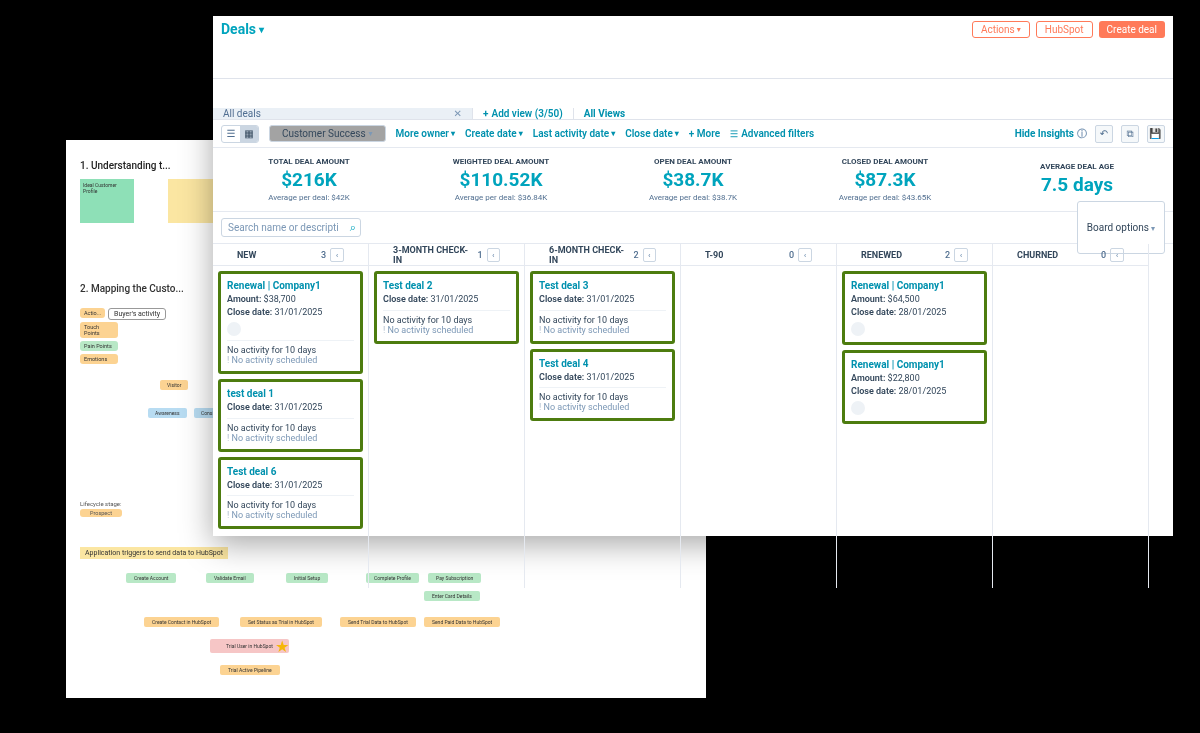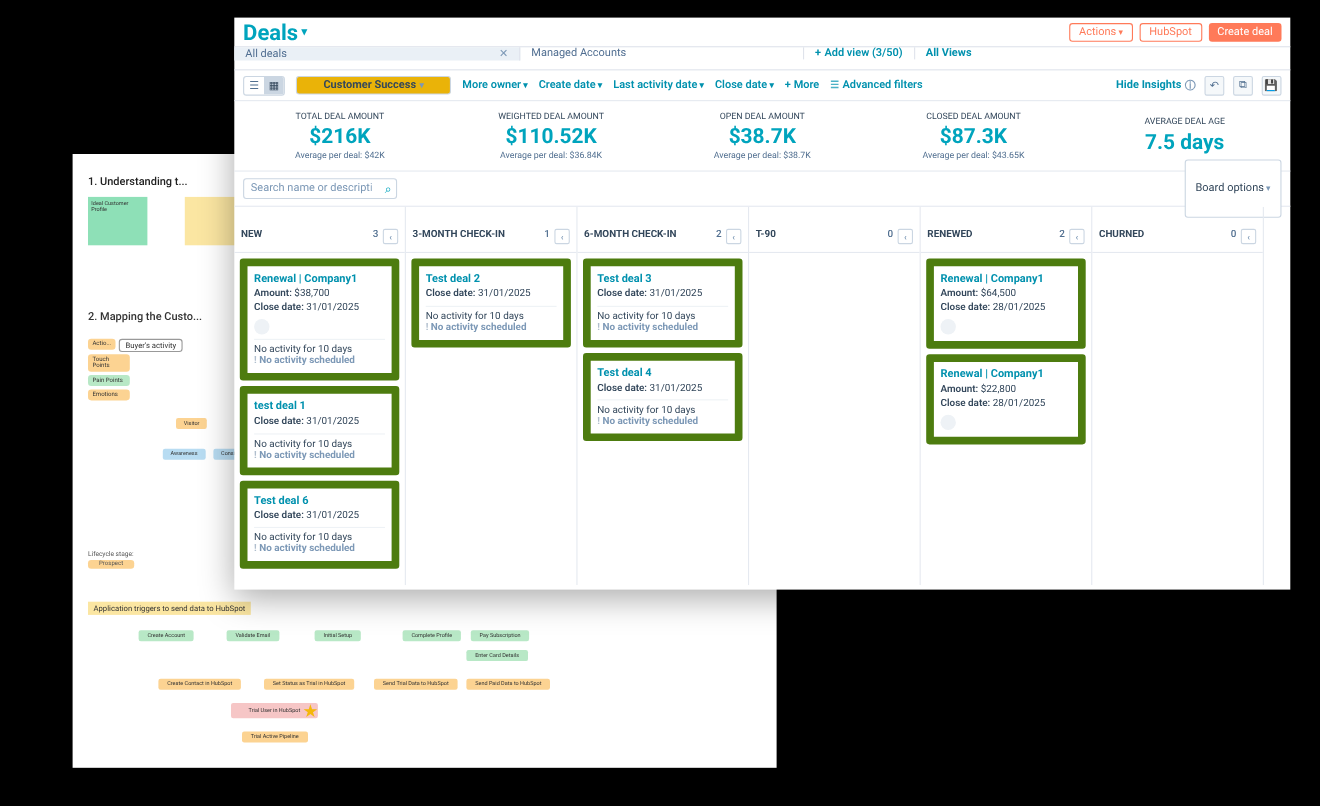--- a/index.html
+++ b/index.html
@@ -33,7 +33,7 @@
   
   .deals { position:absolute; left:213px; top:16px; width:960px; height:520px; background:#fff; box-shadow:0 8px 30px rgba(0,0,0,.35); font-size:11px; color:#33475b; }
   .deals .titlebar { height:26px; display:flex; align-items:center; justify-content:space-between; padding:0 8px; }
-  .deals .title { color:#00a4bd; font-weight:700; font-size:20px; display:flex; align-items:center; gap:3px; cursor:pointer;}
+  .deals .title { color:#00a4bd; font-weight:700; font-size:14px; display:flex; align-items:center; gap:3px; cursor:pointer;}
   .deals .title:after{content:"▾"; font-size:10px; color:#00a4bd;}
   .deals .topbtns { display:flex; gap:6px; }
   .deals .topbtns .lbtn { border:1px solid #ff7a59; color:#ff7a59; background:#fff; font-size:10px; padding:2px 8px; border-radius:3px; display:flex; align-items:center; gap:2px; cursor:pointer;}

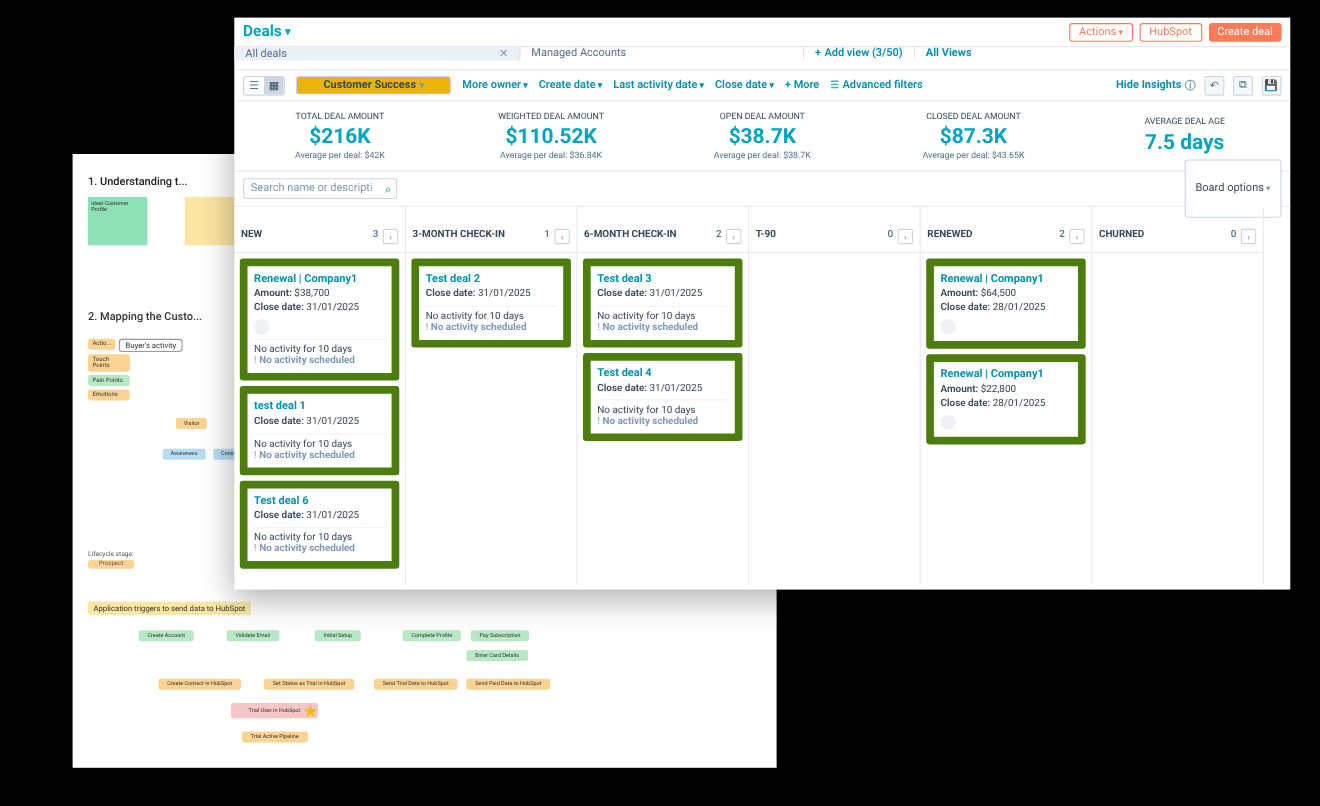--- a/index.html
+++ b/index.html
@@ -40,7 +40,7 @@
   .deals .topbtns .lbtn.caret:after{content:"▾"; font-size:8px;}
   .deals .topbtns .pbtn { background:#ff7a59; color:#fff; font-size:10px; padding:2px 8px; border:none; border-radius:3px; cursor:pointer;}
 
-  .deals .tabs { display:flex; height:22px; border-top:1px solid #dfe3eb; border-bottom:1px solid #dfe3eb; align-items:flex-start; font-size:10px; color:#506e91;}
+  .deals .tabs { display:flex; height:42px; border-top:1px solid #dfe3eb; border-bottom:1px solid #dfe3eb; align-items:flex-end; font-size:10px; color:#506e91;margin-top:36px;}
   .deals .tabs .tab { display:flex; align-items:center; padding:0 10px; border-right:1px solid #dfe3eb; cursor:pointer; gap:8px; }
   .deals .tabs .tab.active { background:#eaf0f6; }
   .deals .tabs .tab .x { color:#7c98b6; font-size:10px; cursor:pointer; margin-left:auto;}

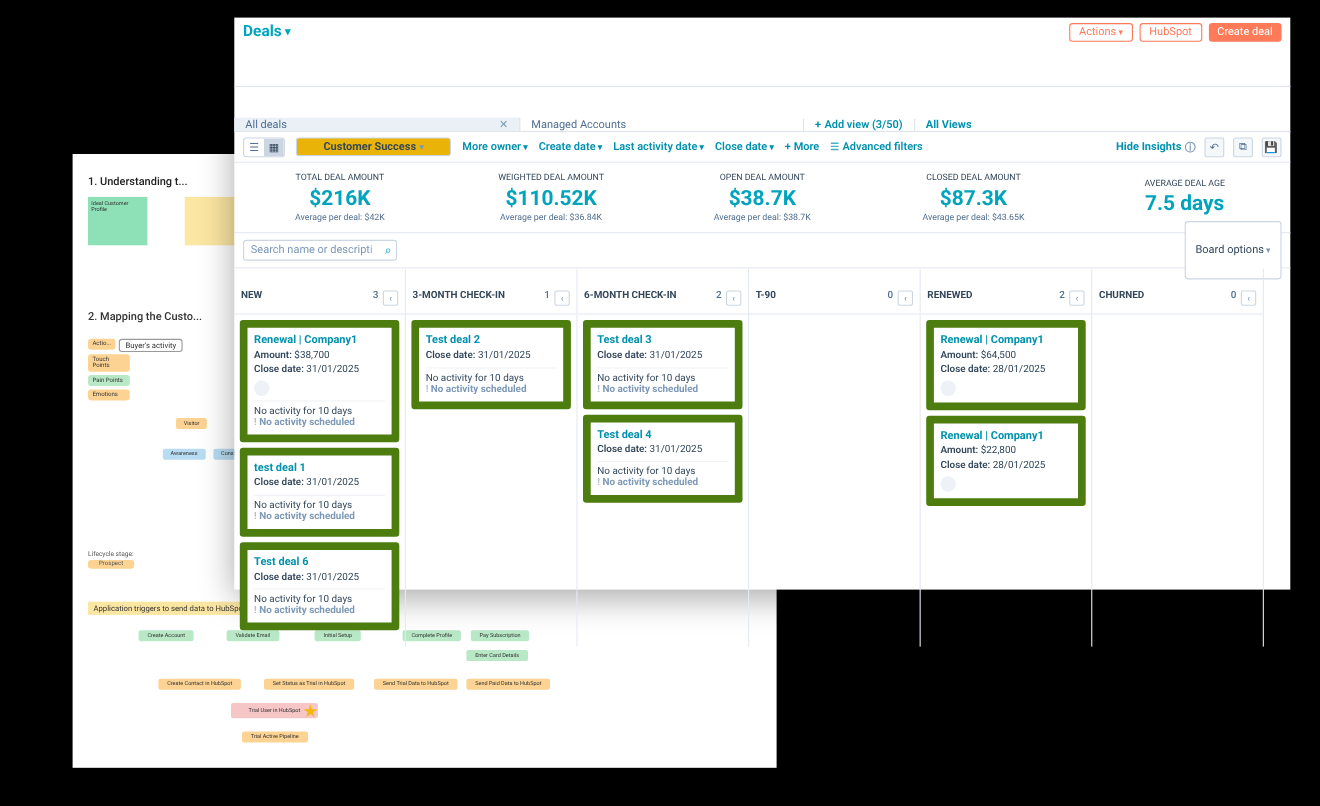--- a/index.html
+++ b/index.html
@@ -167,9 +167,6 @@
       <span>All deals</span>
       <span class="x">✕</span>
     </div>
-    <div class="tab">
-      <span>Managed Accounts</span>
-    </div>
     <div class="addview">Add view (3/50)</div>
     <div class="allviews">All Views</div>
   </div>

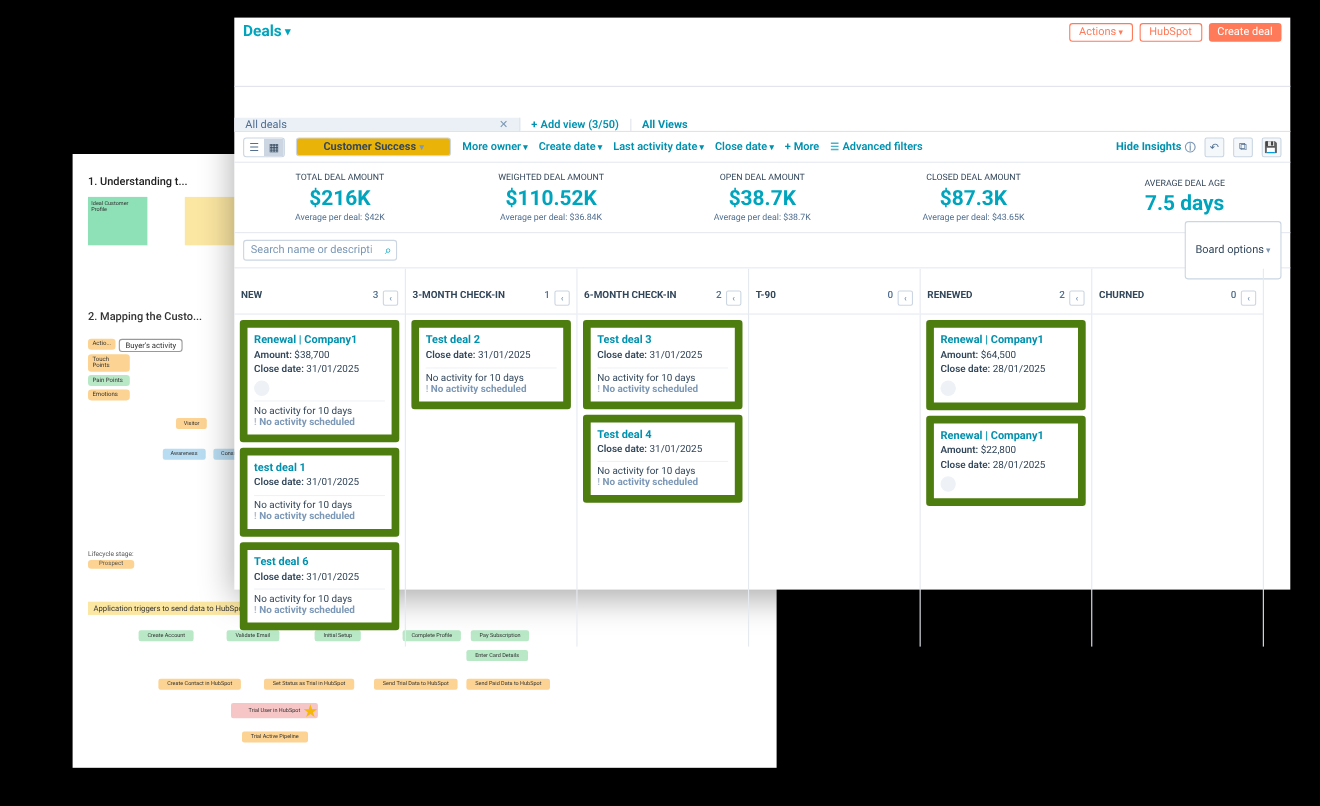--- a/index.html
+++ b/index.html
@@ -55,7 +55,7 @@
   .deals .viewtoggle { display:flex; border:1px solid #cbd6e2; border-radius:3px; overflow:hidden; height:18px;}
   .deals .viewtoggle span{display:flex;align-items:center;justify-content:center;width:18px;font-size:10px;color:#516f90;cursor:pointer;}
   .deals .viewtoggle span.active{background:#cbd6e2;color:#33475b;}
-  .deals .pipeline { border:1px solid #cbd6e2; background:#eab308; padding:2px 24px; border-radius:3px; color:#33475b; cursor:pointer; display:flex; align-items:center; gap:3px;font-weight:bold;}
+  .deals .pipeline { border:1px solid #cbd6e2; background:#a3a3a3; padding:2px 12px; border-radius:3px; color:#33475b; cursor:pointer; display:flex; align-items:center; gap:3px;}
   .deals .pipeline:after{content:"▾"; font-size:8px; color:#7c98b6;}
   .deals .flink { color:#0091ae; font-weight:600; cursor:pointer; display:flex; align-items:center; gap:2px;}
   .deals .flink.dd:after{content:"▾"; font-size:8px;}

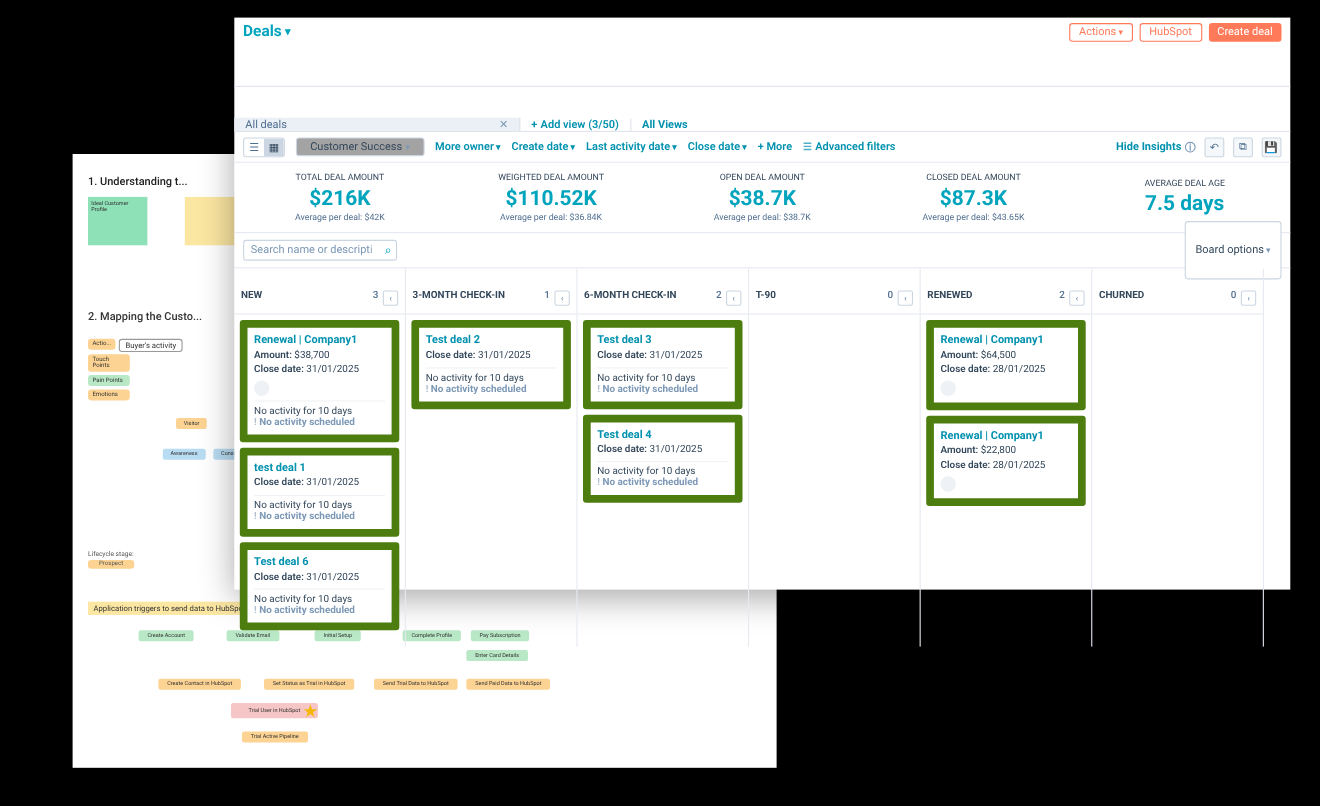--- a/index.html
+++ b/index.html
@@ -70,7 +70,7 @@
 
   .deals .insights { display:flex; height:64px; border-bottom:1px solid #e5e9f0;}
   .deals .insights .stat { flex:1; display:flex; flex-direction:column; align-items:center; justify-content:center; gap:2px;}
-  .deals .insights .stat .lab { text-transform:uppercase; font-size:8px; color:#33475b; font-weight:400;}
+  .deals .insights .stat .lab { text-transform:uppercase; font-size:8px; color:#33475b; font-weight:700;}
   .deals .insights .stat .val { font-size:19px; font-weight:700; color:#00a4bd;}
   .deals .insights .stat .sub { font-size:8px; color:#516f90;}
 

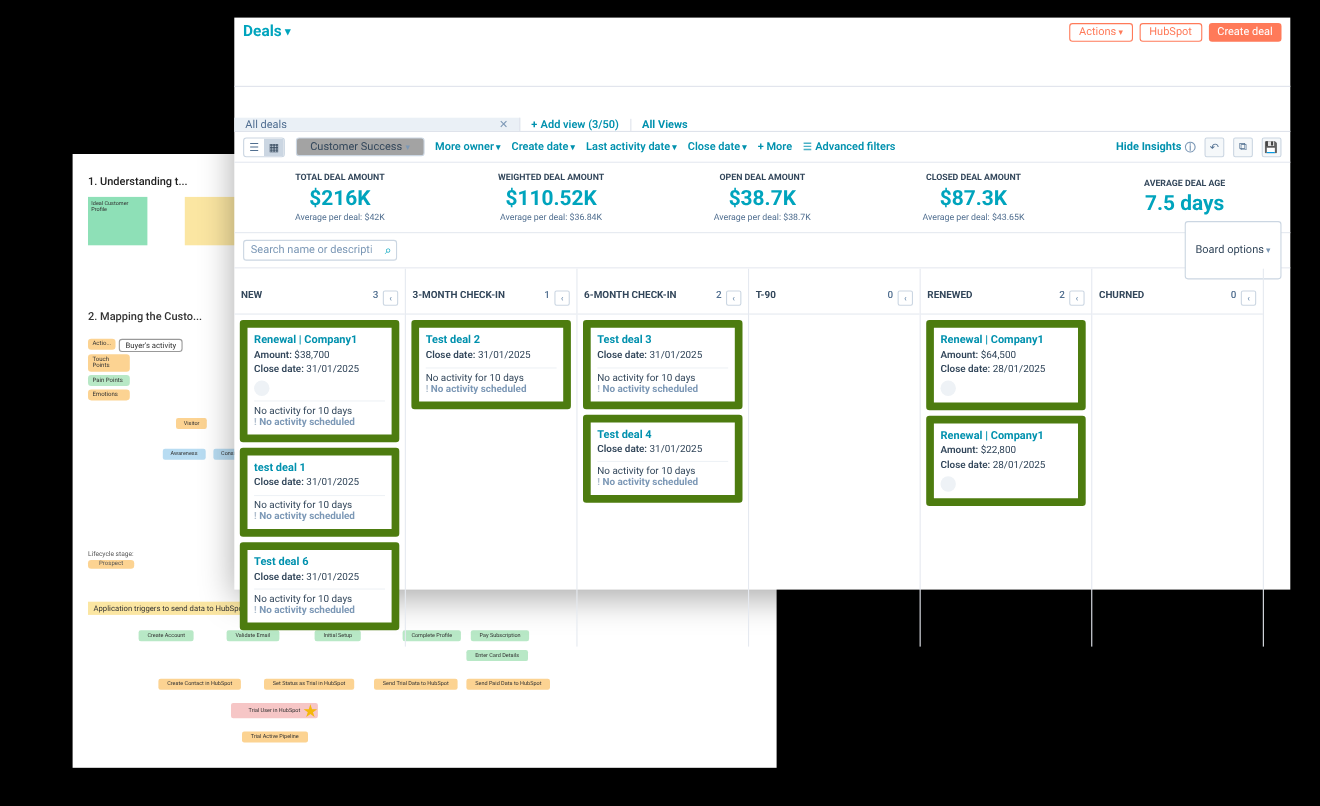--- a/index.html
+++ b/index.html
@@ -90,7 +90,7 @@
   .deals .col:nth-child(4){width:156px;}
   .deals .col:nth-child(5){width:156px;}
   .deals .col:nth-child(6){width:156px;}
-  .deals .col .colhdr { height:22px; display:flex; padding:0 6px; font-size:9px; font-weight:700; color:#33475b; border-bottom:1px solid #e5e9f0; gap:4px;margin-top:20px;}
+  .deals .col .colhdr { height:22px; display:flex; align-items:center; padding:0 24px; font-size:9px; font-weight:700; color:#33475b; border-bottom:1px solid #e5e9f0; gap:4px;}
   .deals .col .colhdr .cnt { margin-left:auto; font-weight:500; color:#516f90;}
   .deals .col .colhdr .car { width:14px; height:14px; border:1px solid #cbd6e2; border-radius:2px; display:flex; align-items:center; justify-content:center; color:#7c98b6; font-size:8px; cursor:pointer;}
   .deals .col .cards { padding:5px; display:flex; flex-direction:column; gap:5px; overflow:auto;}

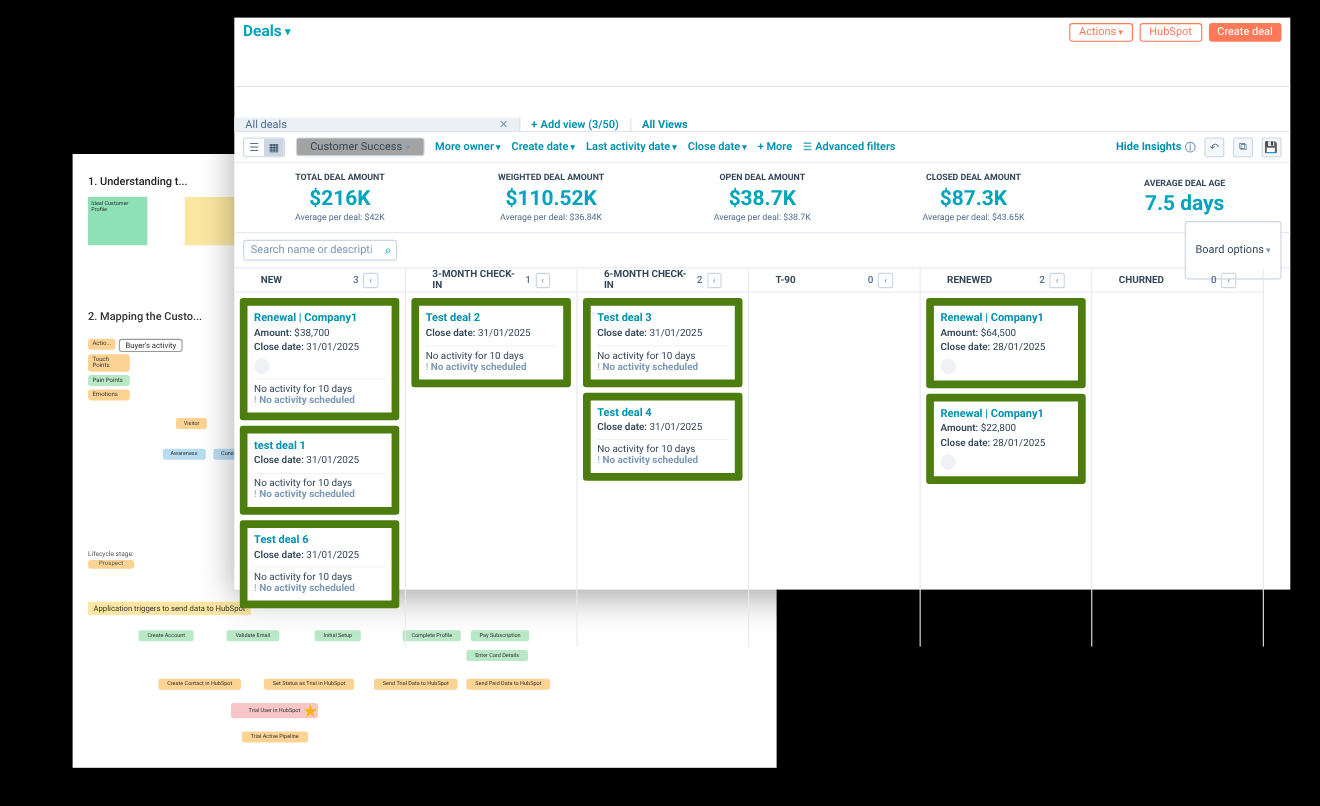--- a/index.html
+++ b/index.html
@@ -94,7 +94,7 @@
   .deals .col .colhdr .cnt { margin-left:auto; font-weight:500; color:#516f90;}
   .deals .col .colhdr .car { width:14px; height:14px; border:1px solid #cbd6e2; border-radius:2px; display:flex; align-items:center; justify-content:center; color:#7c98b6; font-size:8px; cursor:pointer;}
   .deals .col .cards { padding:5px; display:flex; flex-direction:column; gap:5px; overflow:auto;}
-  .deals .card { border:7px solid #4d7c0f; border-radius:3px; background:#fff; padding:6px 6px 6px 6px;}
+  .deals .card { border:3px solid #4d7c0f; border-radius:3px; background:#fff; padding:6px 6px 6px 6px;}
   .deals .card .ct { color:#0091ae; font-weight:700; font-size:10px; cursor:pointer; margin-bottom:2px;}
   .deals .card .ln { font-size:9px; color:#33475b; line-height:1.4;}
   .deals .card .ln b{ font-weight:600;}

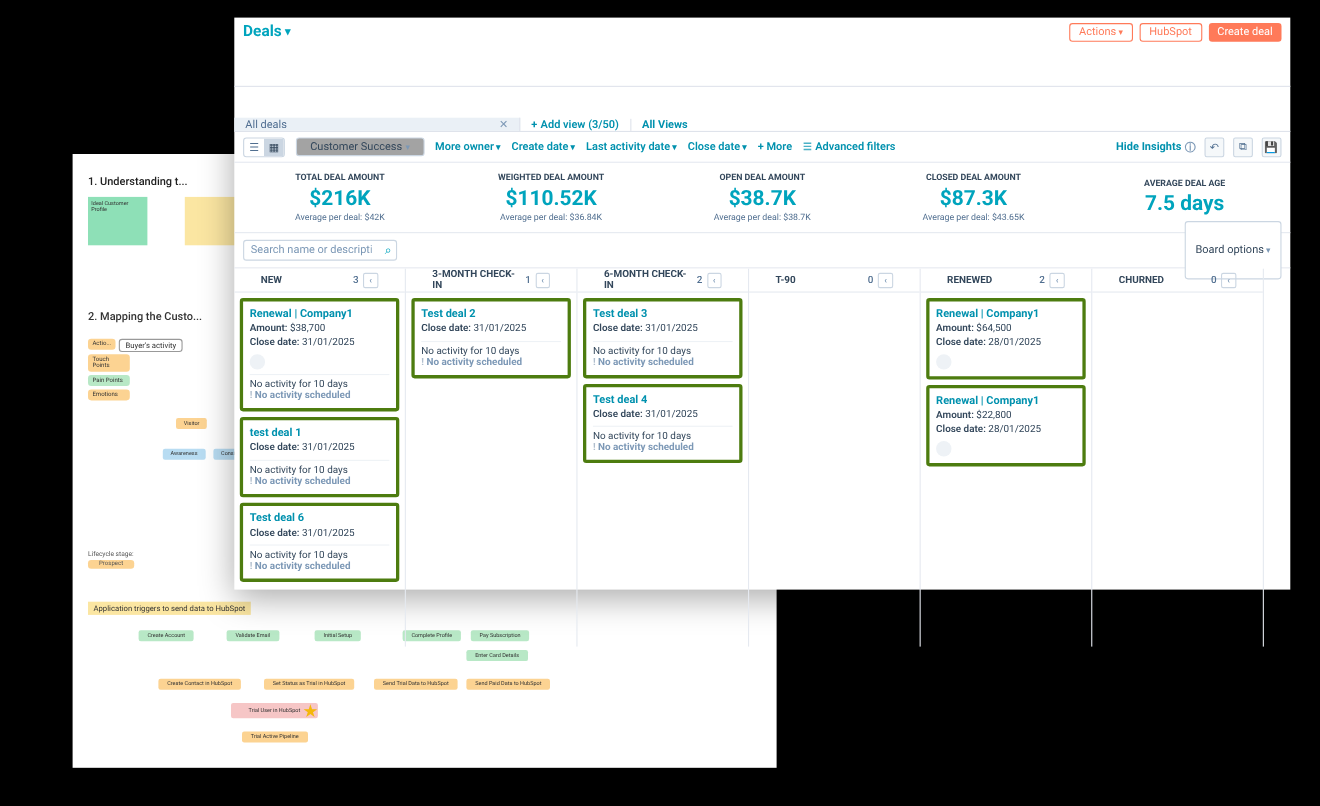--- a/index.html
+++ b/index.html
@@ -100,7 +100,7 @@
   .deals .card .ln b{ font-weight:600;}
   .deals .card hr { border:none; border-top:1px solid #eef2f6; margin:4px 0;}
   .deals .card .na { font-size:9px; color:#33475b;}
-  .deals .card .ns { font-size:9px; color:#7c98b6;font-weight:bold;}
+  .deals .card .ns { font-size:9px; color:#7c98b6;}
   .deals .card .ns:before{content:"! "; color:#b0becd;}
   .deals .card .av { width:14px; height:14px; border-radius:50%; background:#eef2f6; margin-top:4px; }
 </style>

